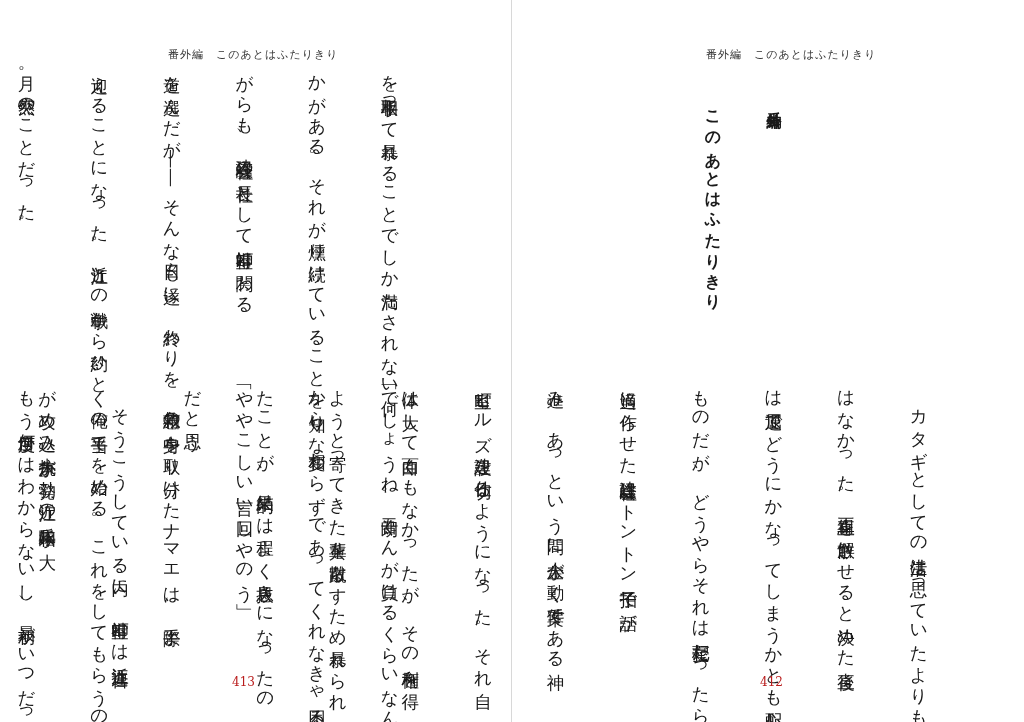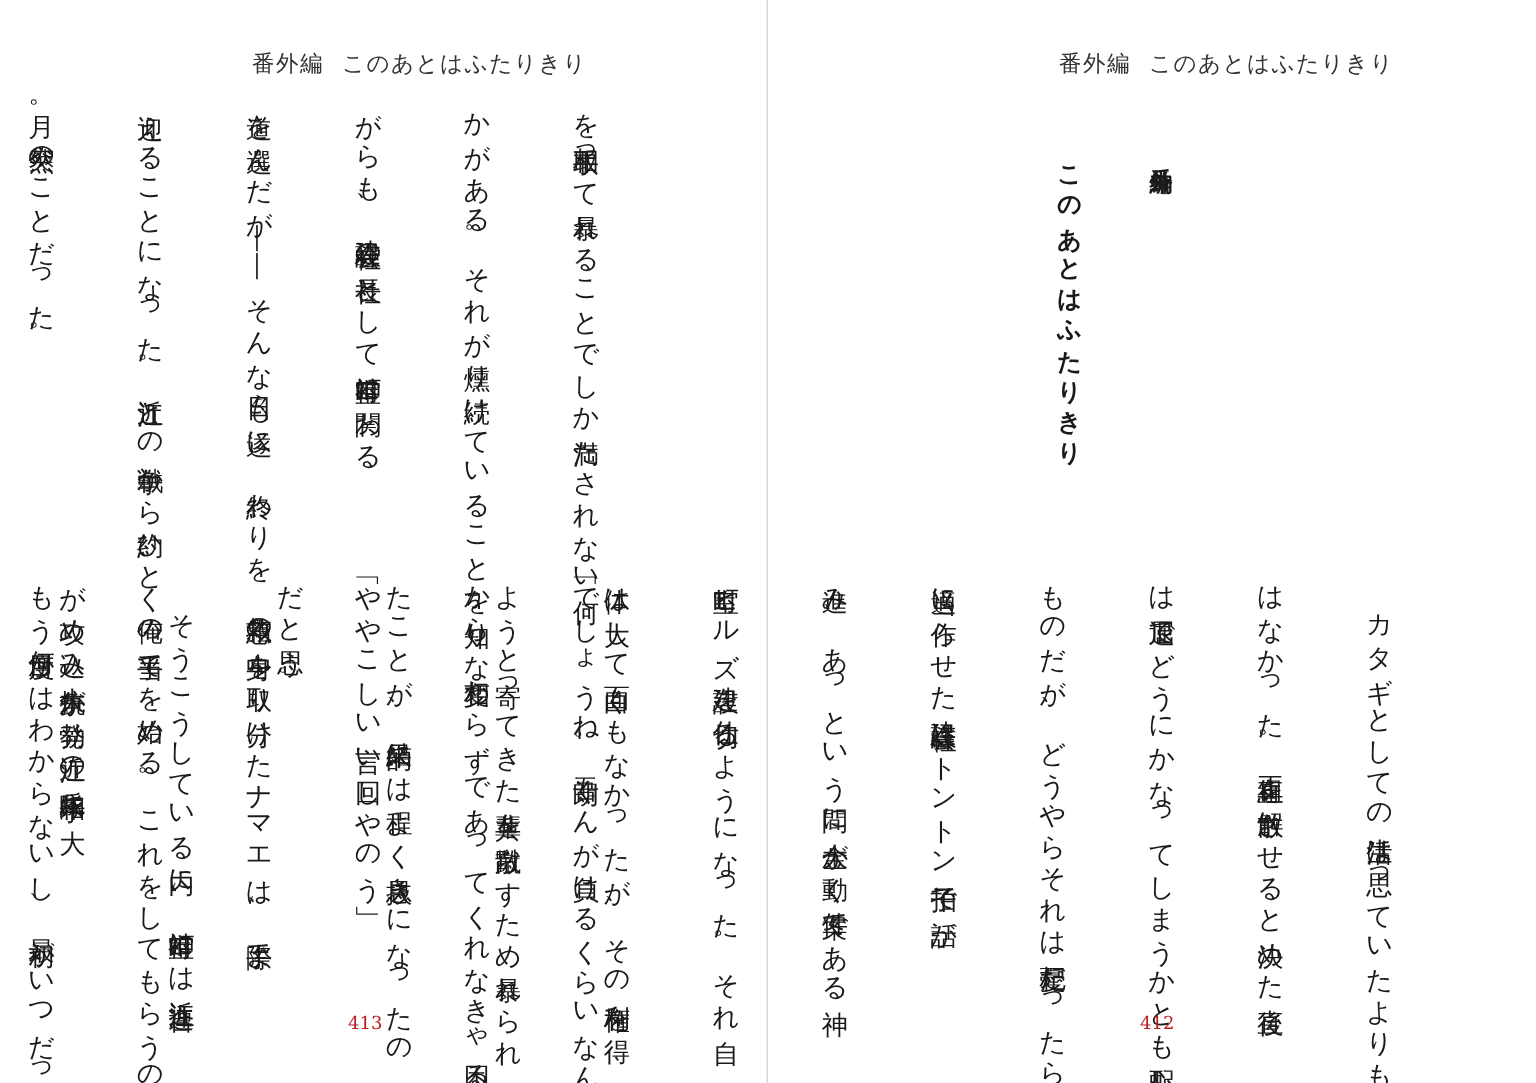--- a/index.html
+++ b/index.html
@@ -9,7 +9,7 @@
   .page.left { left:0; }
   .page.right { left:512px; }
   .gutter { position:absolute; left:511px; top:0; width:2px; height:722px; background:#d8d8d8; }
-  .running-head { position:absolute; top:33px; font-size:15px; letter-spacing:1px; color:#333; white-space:nowrap; }
+  .running-head { position:absolute; top:47px; font-size:11px; letter-spacing:1px; color:#333; white-space:nowrap; }
   .running-head .sep { display:inline-block; width:12px; }
   .folio { position:absolute; top:675px; font-size:12px; color:#b91c1c; }
   .block { position:absolute; writing-mode:vertical-rl; font-size:17.5px; line-height:24.2px;

